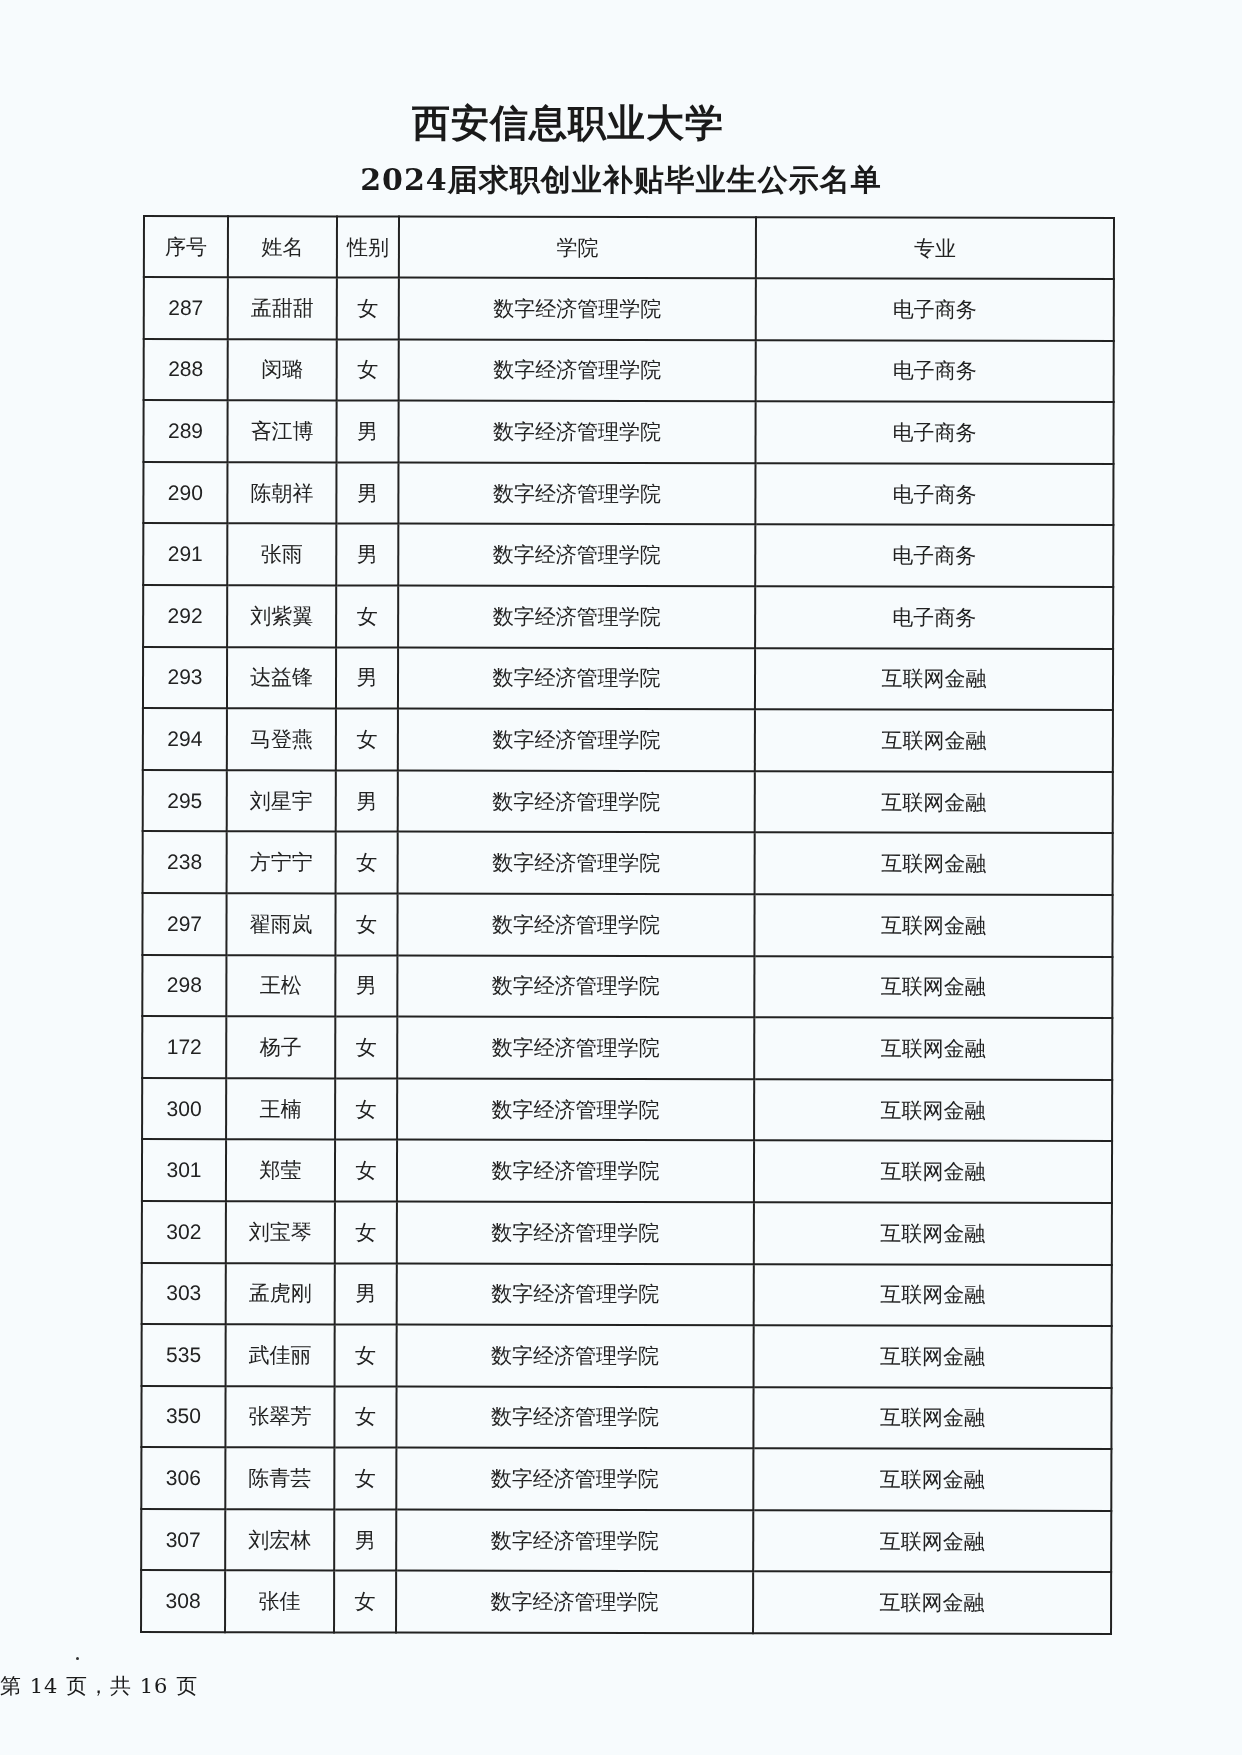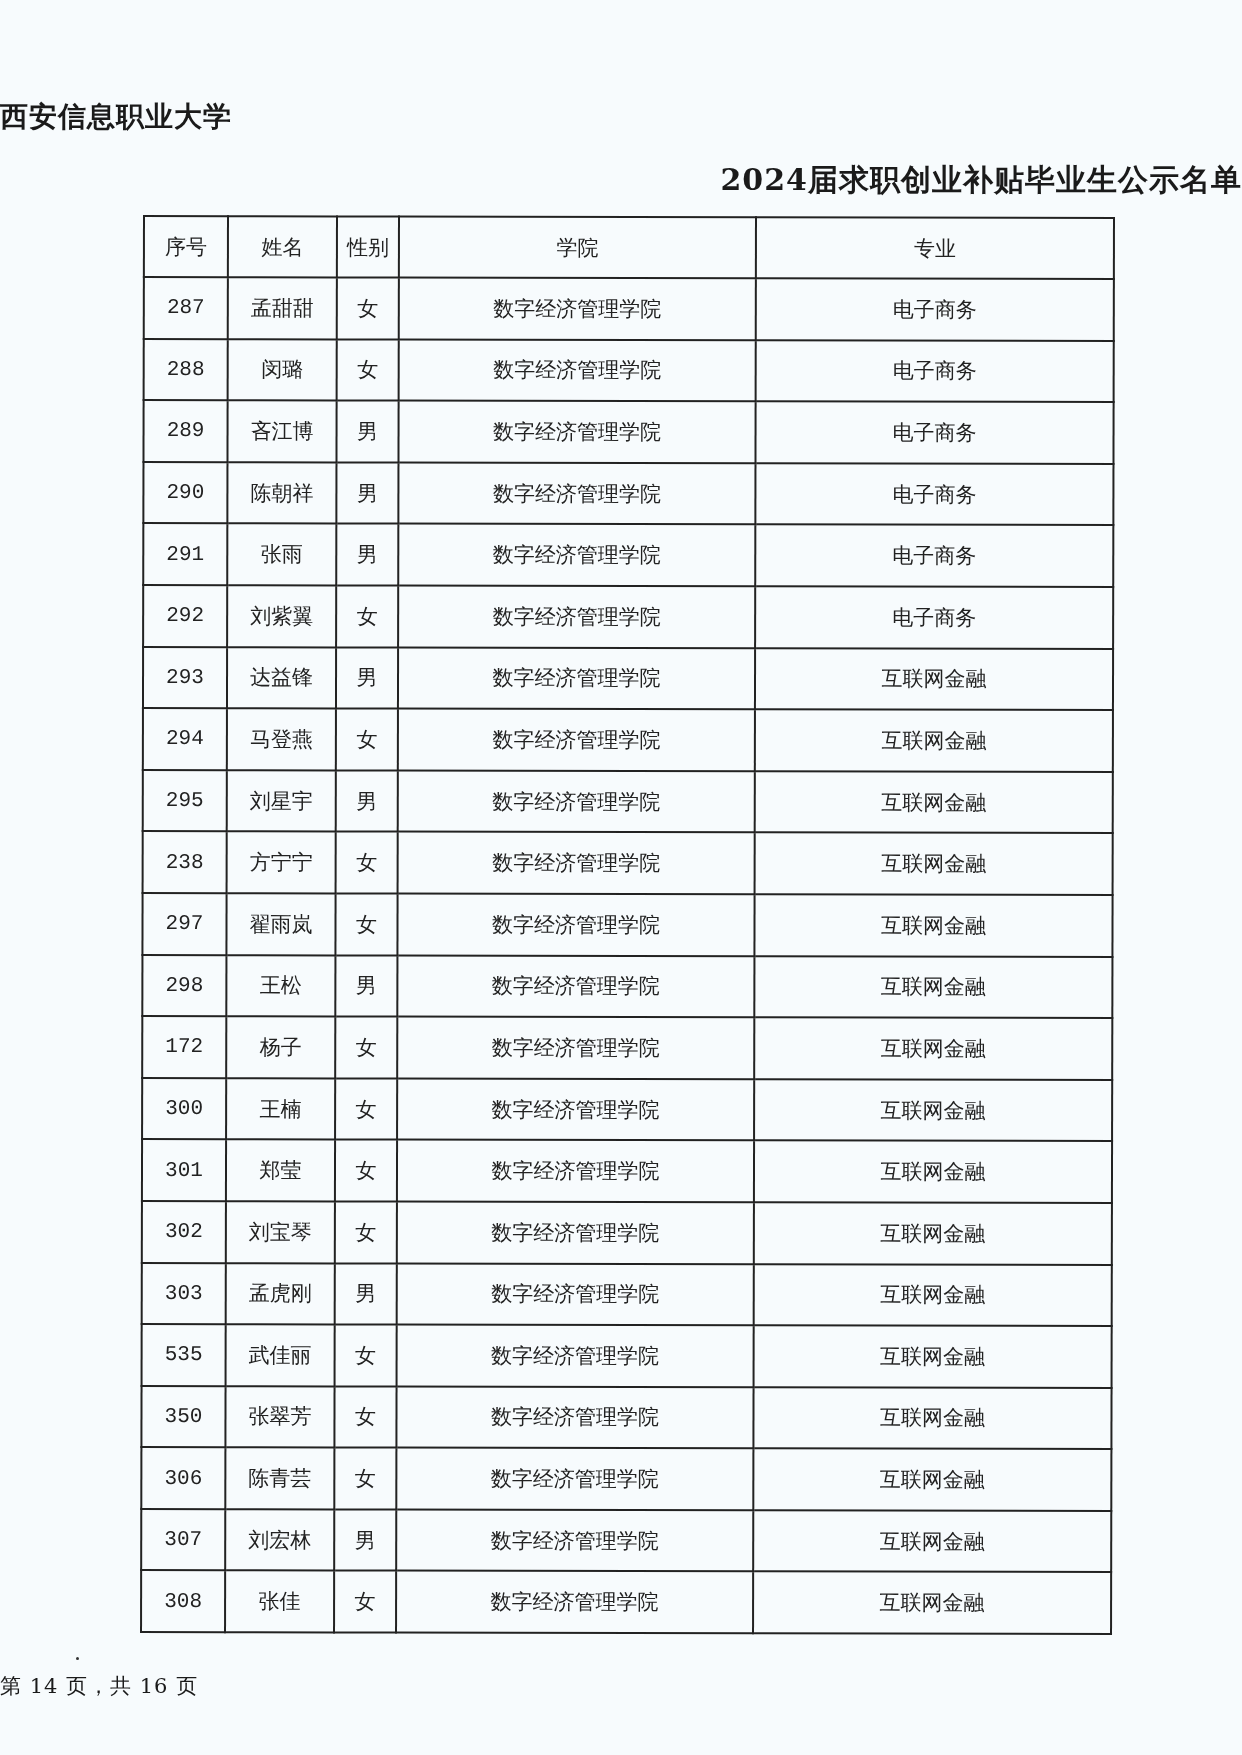--- a/index.html
+++ b/index.html
@@ -8,8 +8,8 @@
     font-family:"DejaVu Serif","Liberation Serif",serif; color:#1a1a1a;
   }
   .title1 {
-    position:absolute; left:0; width:1136px; top:98px; text-align:left;
-    font-size:28px; font-weight:bold; letter-spacing:1px;
+    position:absolute; left:0; width:1136px; top:98px; text-align:center;
+    font-size:38px; font-weight:bold; letter-spacing:1px;
   }
   .title2 {
     position:absolute; left:0; width:1242px; top:160px; text-align:right;

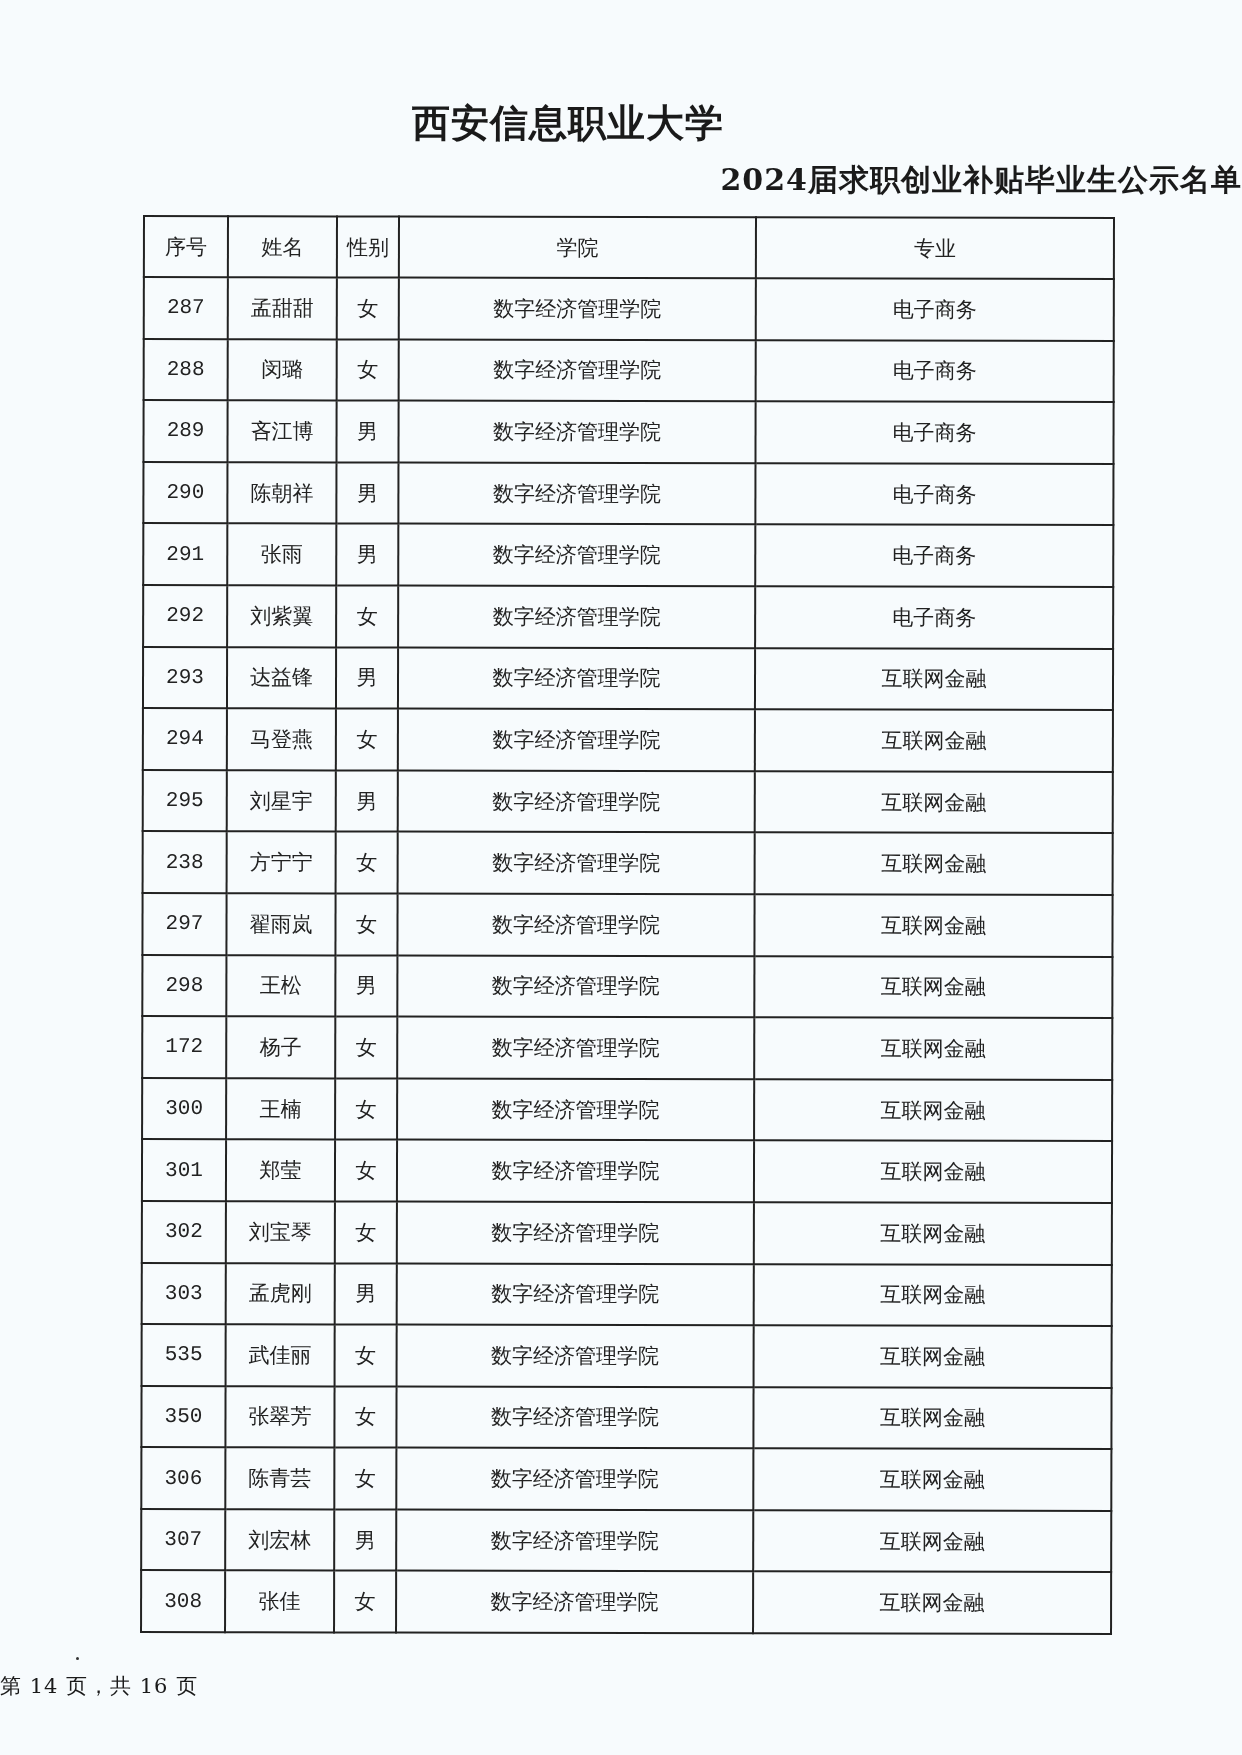--- a/index.html
+++ b/index.html
@@ -12,7 +12,7 @@
     font-size:38px; font-weight:bold; letter-spacing:1px;
   }
   .title2 {
-    position:absolute; left:0; width:1242px; top:160px; text-align:right;
+    position:absolute; left:0; width:1242px; top:160px; text-align:center;
     font-size:30px; font-weight:bold; letter-spacing:1px;
   }
   table.list {

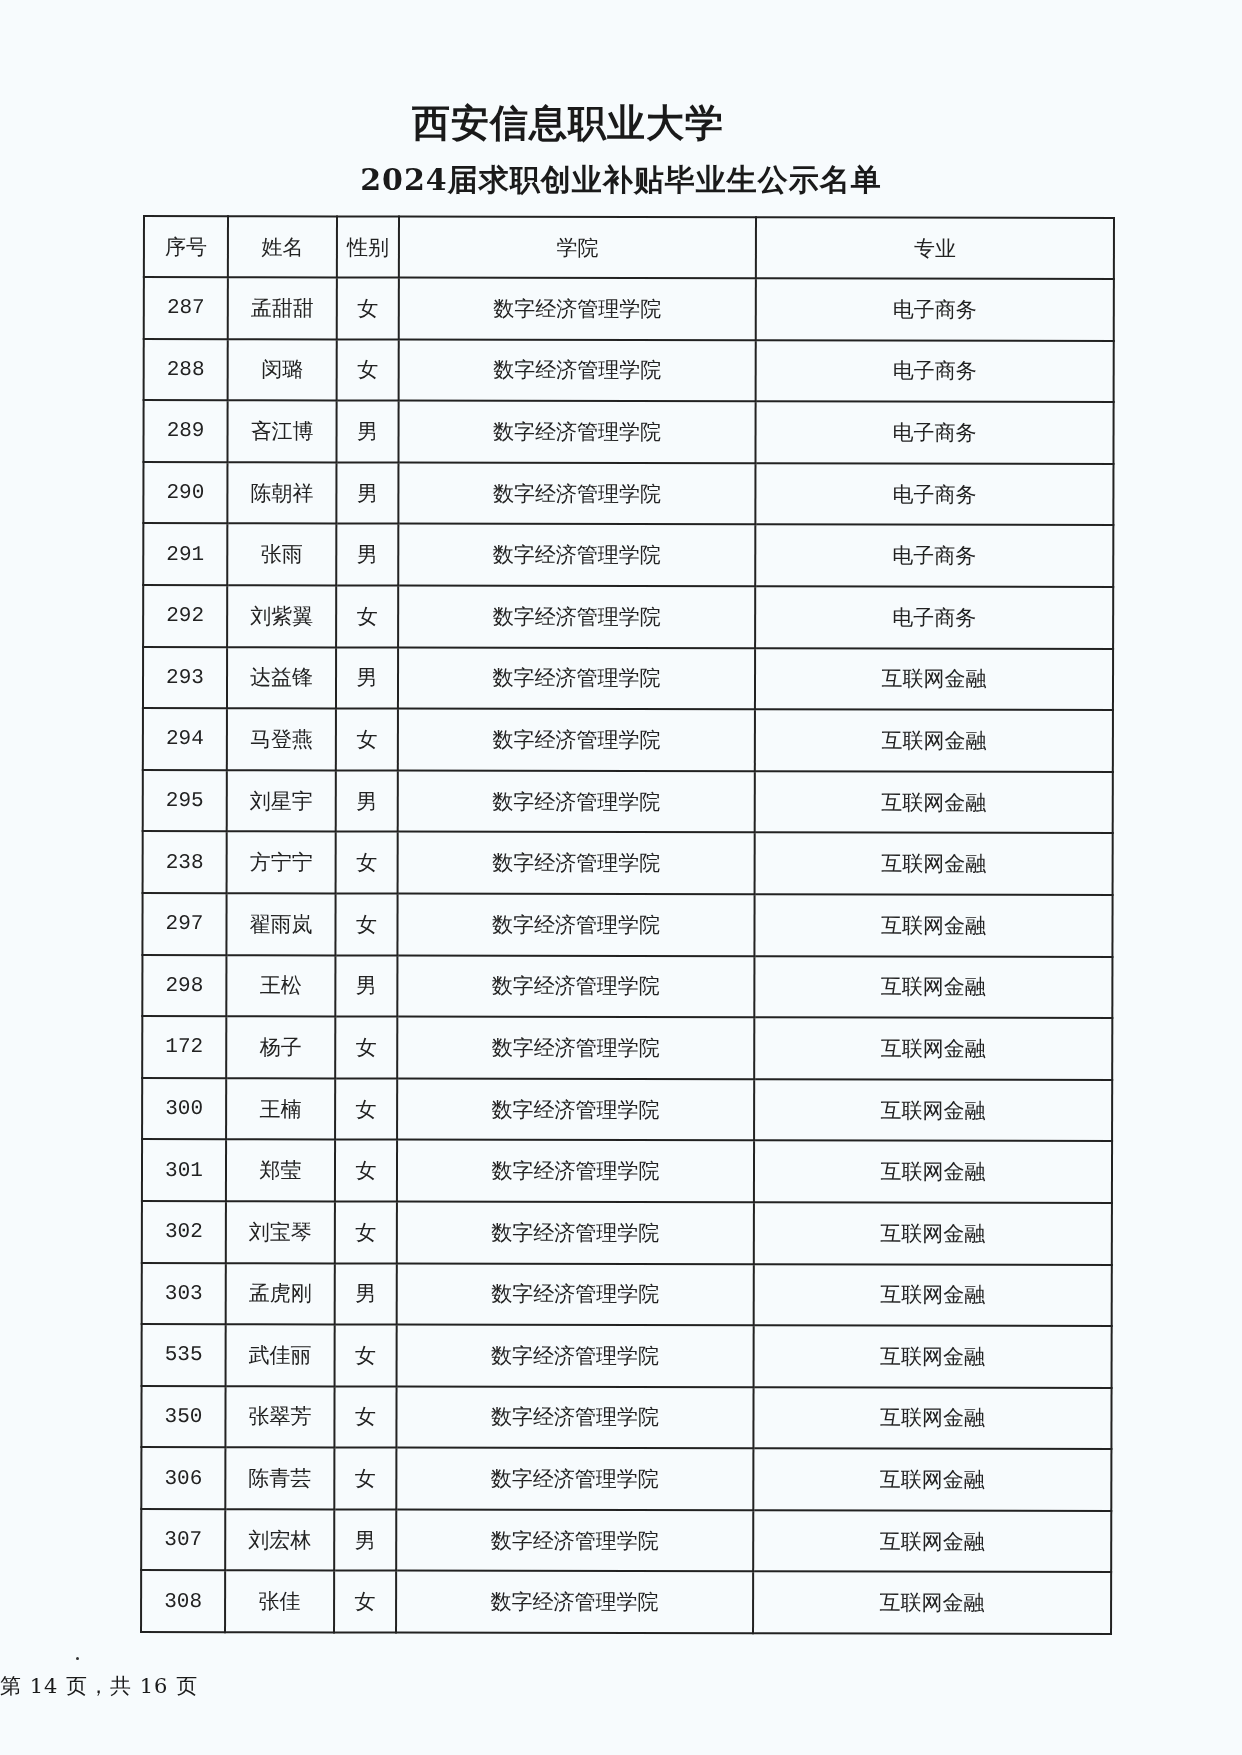--- a/index.html
+++ b/index.html
@@ -26,7 +26,7 @@
   }
   table.list th { height:59px;text-align:center; }
   table.list td { height:59.6px; }
-  .num { font-family:Liberation Mono, monospace; font-size:22px; }
+  .num { font-family:Liberation Sans, sans-serif; font-size:22px; }
   .footer {
     position:absolute; left:0; width:1242px; top:1672px; text-align:left;
     font-size:21px; letter-spacing:1px;

